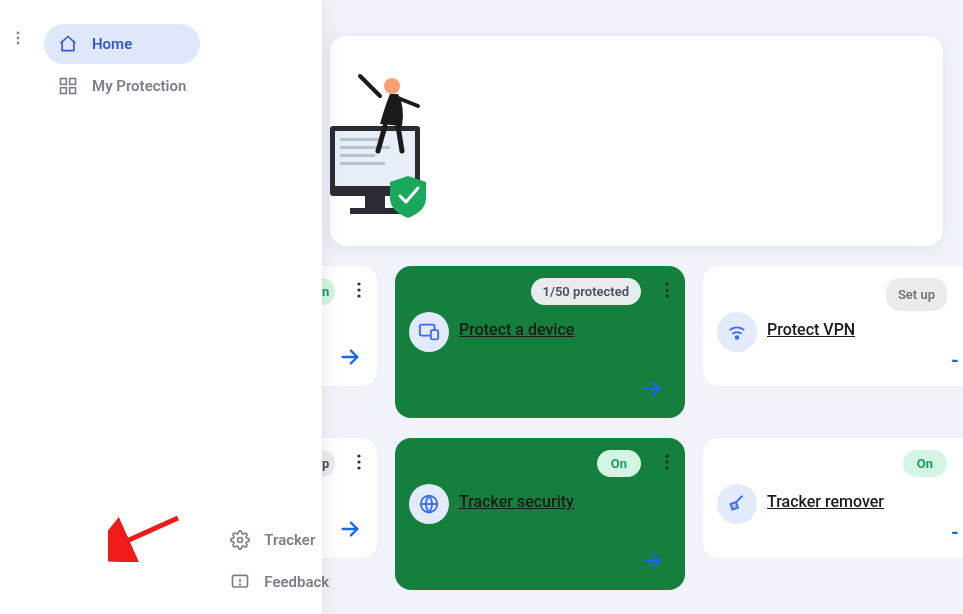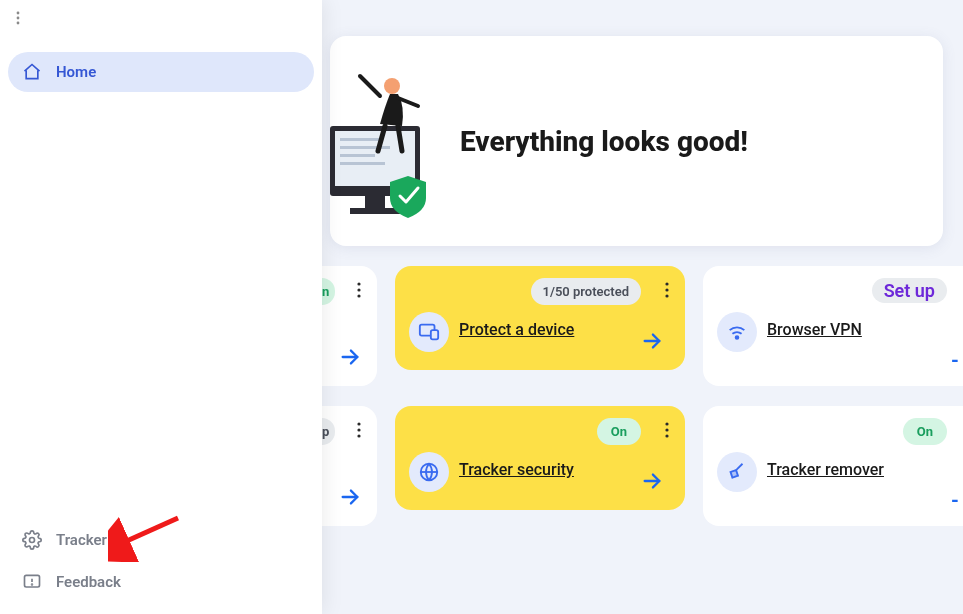--- a/index.html
+++ b/index.html
@@ -24,9 +24,8 @@
       background: #fff;
       box-shadow: 2px 0 20px rgba(0,0,0,0.08);
       z-index: 100;
-      padding-top: 2px;
-      display: flex;
-      flex-direction: column;
+      padding-top: 22px;
+      display: flex;
     }
     .sidebar-top-more {
       padding: 8px 10px 20px 10px;

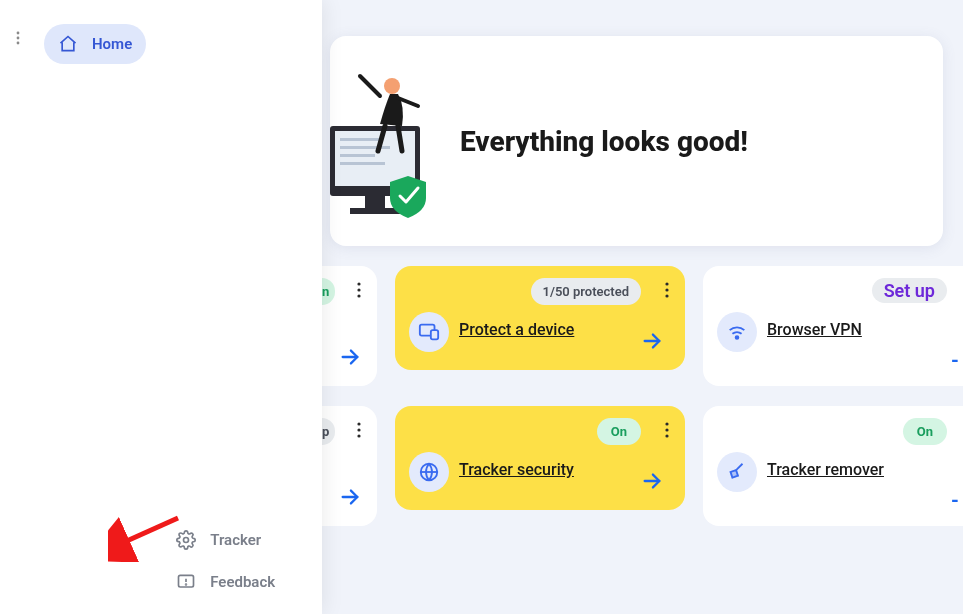--- a/index.html
+++ b/index.html
@@ -277,6 +277,17 @@
       </span>
       <span>Home</span>
     </div>
+    <div class="nav-item">
+      <span class="nav-icon">
+        <svg width="20" height="20" viewBox="0 0 24 24" fill="none" stroke="currentColor" stroke-width="2">
+          <rect x="3" y="3" width="7" height="7"></rect>
+            <rect x="14" y="3" width="7" height="7"></rect>
+          <rect x="3" y="14" width="7" height="7"></rect>
+            <rect x="14" y="14" width="7" height="7"></rect>
+        </svg>
+      </span>
+      <span>My Protection</span>
+    </div>
   </div>
 
   <div class="nav-bottom">

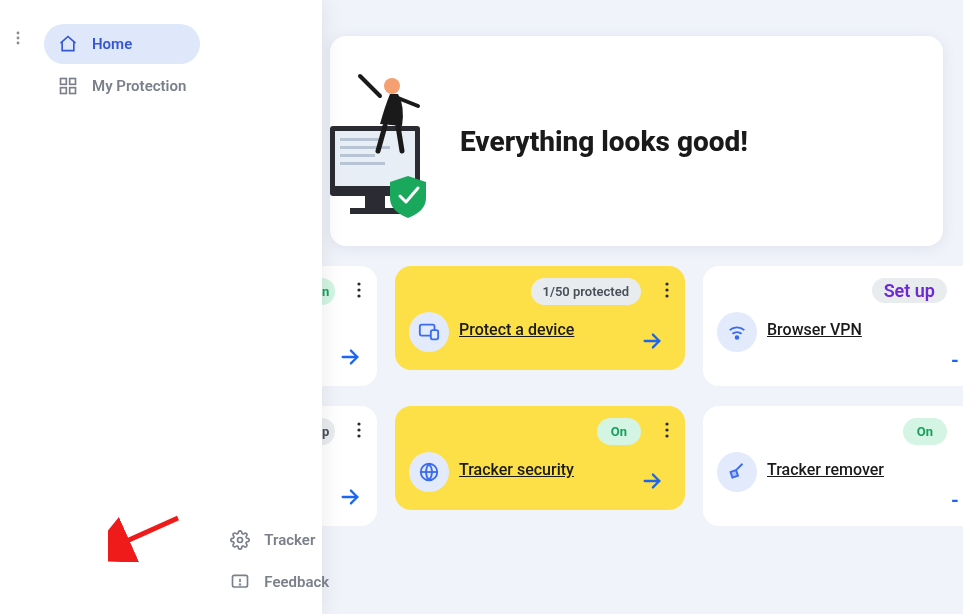--- a/index.html
+++ b/index.html
@@ -339,7 +339,6 @@
         <path d="M70 140 L76 146 L88 132" stroke="#fff" stroke-width="3" fill="none" stroke-linecap="round" stroke-linejoin="round"></path>
       </svg>
     </div>
-    <div class="banner-title">Everything looks good!</div>
   </div>
 
   <div class="cards-row">

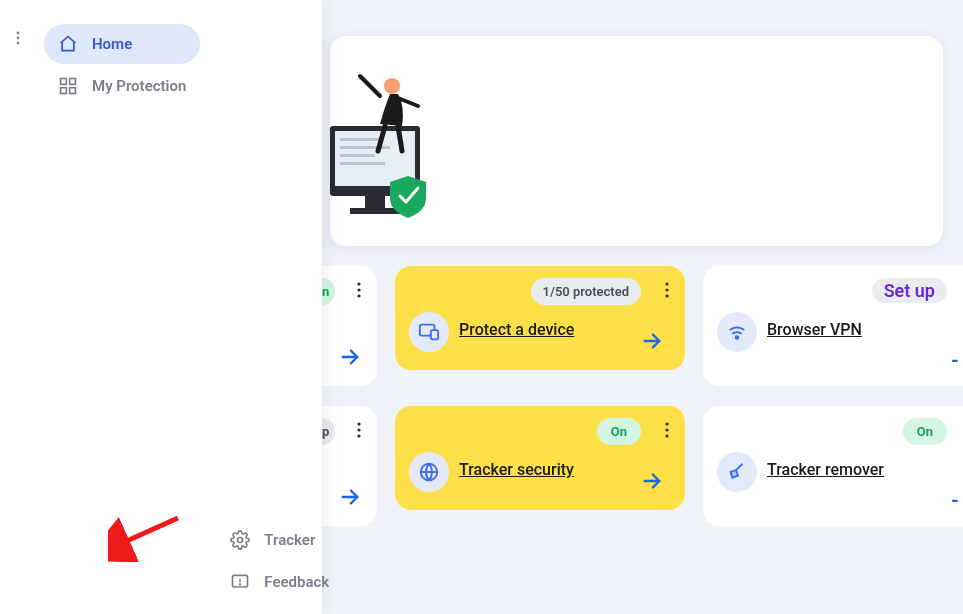--- a/index.html
+++ b/index.html
@@ -106,10 +106,10 @@
       position: relative;
     }
     .card {
-      background: #fde047;
+      background: #15803d;
       border-radius: 16px;
       width: 290px;
-      height: 104px;
+      height: 152px;
       position: relative;
       padding: 14px 16px;
       flex-shrink: 0;

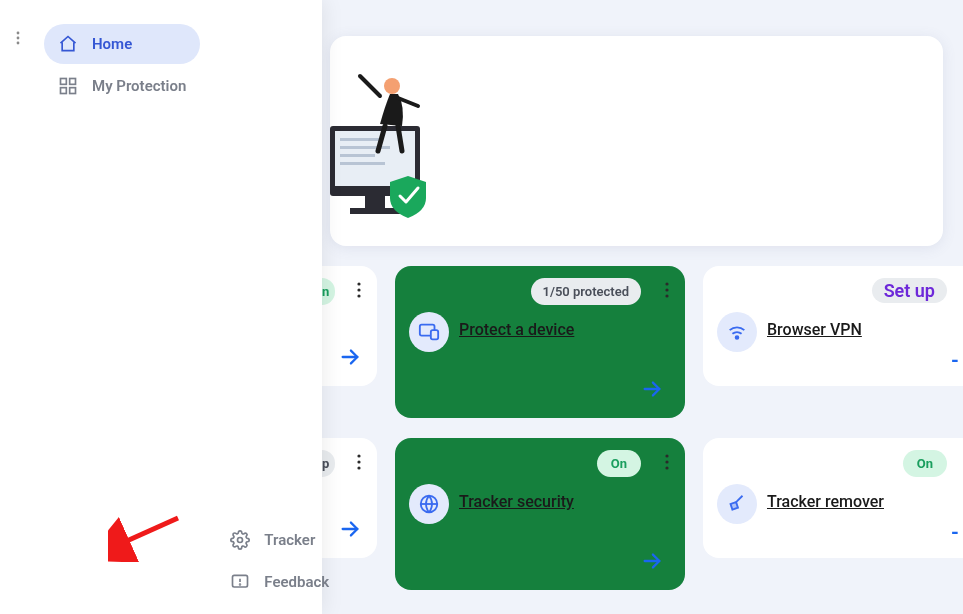--- a/index.html
+++ b/index.html
@@ -136,10 +136,10 @@
     }
     .badge-grey-right {
       background: #e9ecef;
-      color: #6d28d9;
-      font-size: 18px;
+      color: #737373;
+      font-size: 13px;
       font-weight: 600;
-      padding: 2px 12px;
+      padding: 9px 12px;
       border-radius: 14px;
       position: absolute;
       top: 12px;

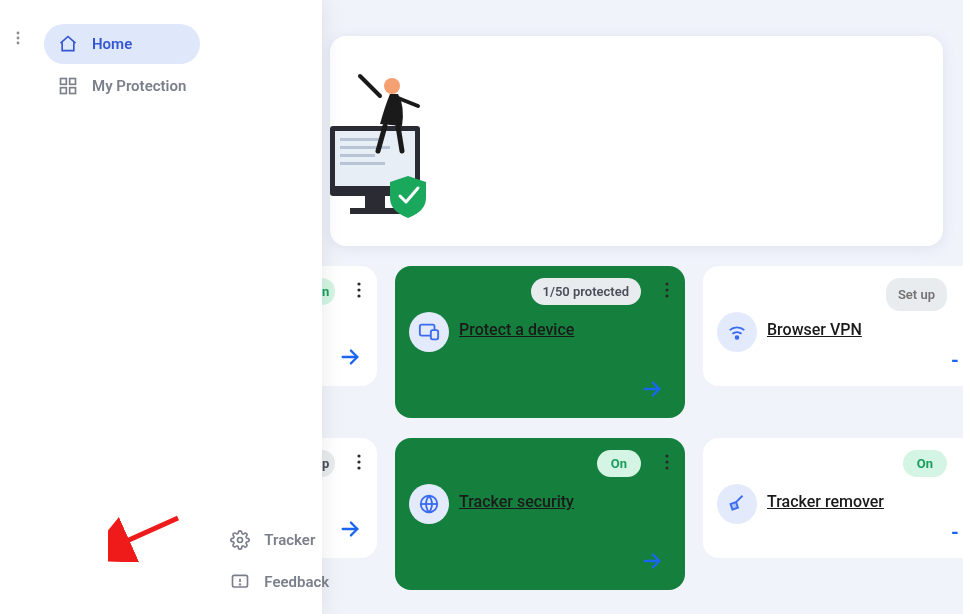--- a/index.html
+++ b/index.html
@@ -392,7 +392,7 @@
             <circle cx="12" cy="18" r="1.5" fill="currentColor"></circle>
           </svg>
       </div>
-      <div class="card-title">Browser VPN</div>
+      <div class="card-title">Protect VPN</div>
       <span class="dash-right">-</span>
     </div>
   </div>

